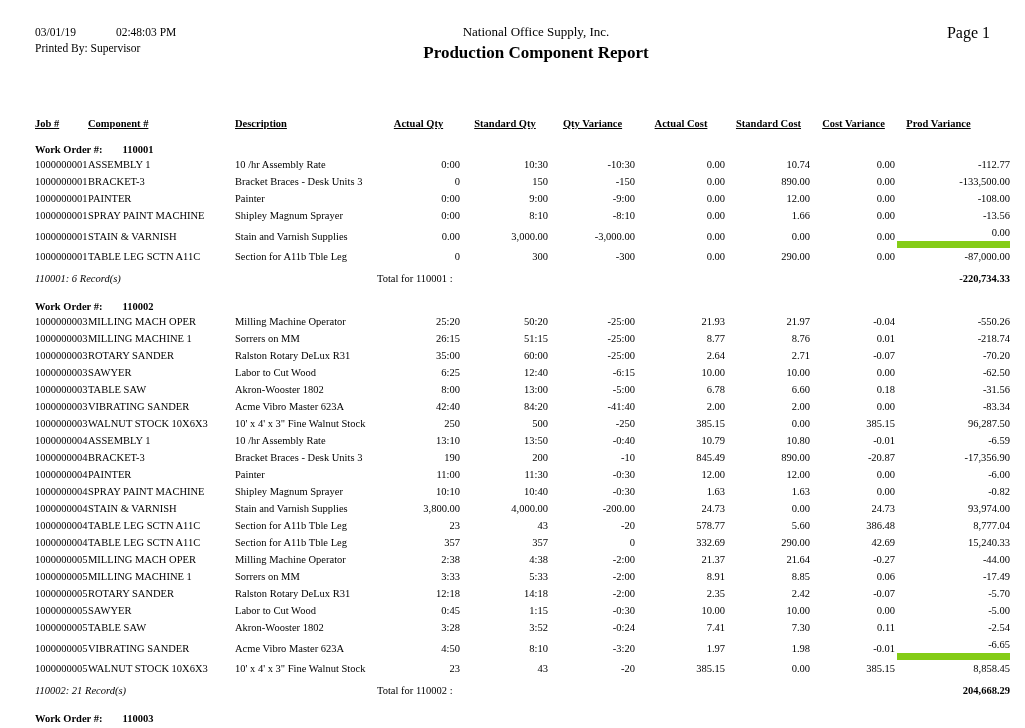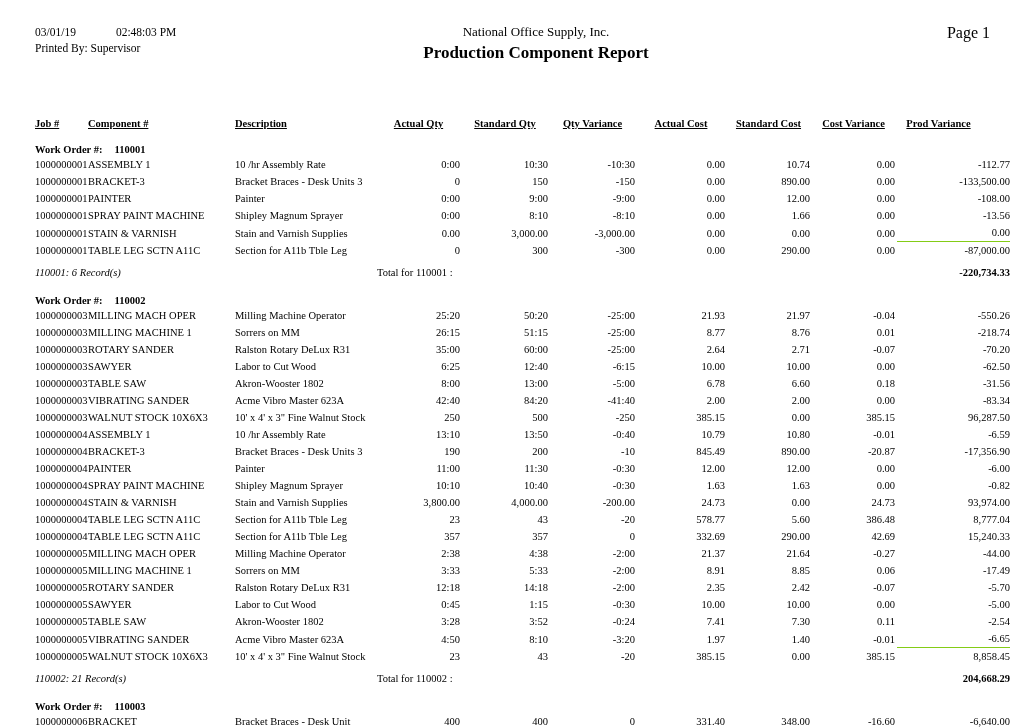--- a/index.html
+++ b/index.html
@@ -30,7 +30,7 @@
   td.prodvar{padding-right:0;}
   tr.data-row td{height:15px;line-height:15px;}
   tr.group-head td{padding-top:9px;font-weight:bold;height:16px;}
-  .wo-num{margin-left:12px;}
+  .wo-num{margin-left:20px;}
   tr.group-foot td{padding-top:3px;padding-bottom:3px;height:16px;margin-top:19px;}
   td.records{font-style:italic;}
   td.total-label{font-weight:normal;text-align:left;}

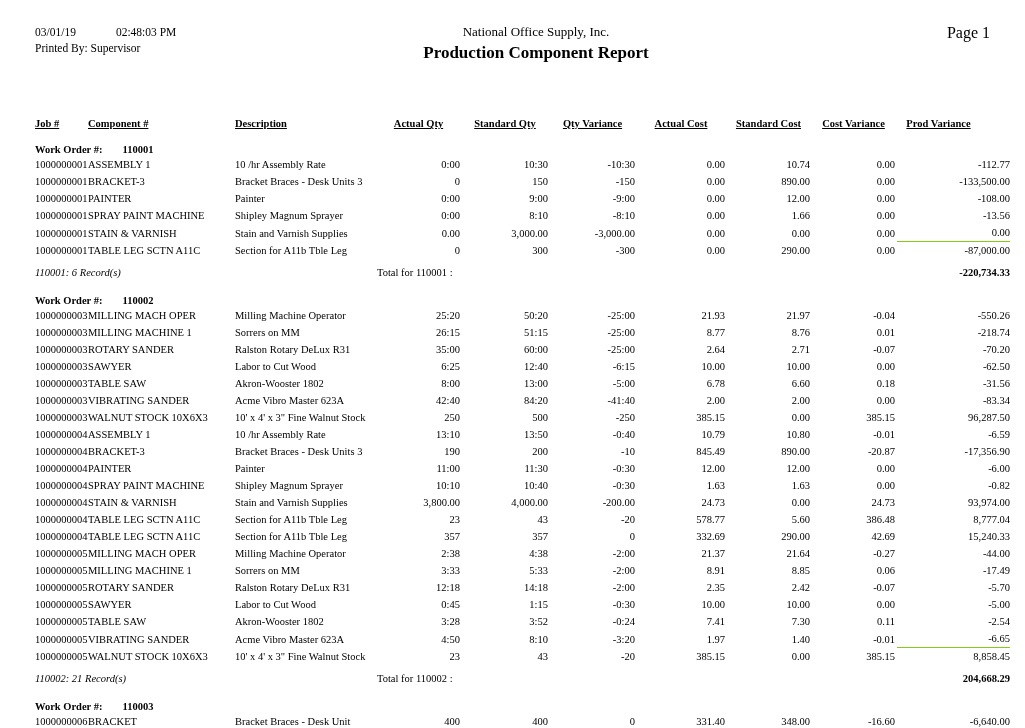--- a/index.html
+++ b/index.html
@@ -35,7 +35,7 @@
   td.records{font-style:italic;}
   td.total-label{font-weight:normal;text-align:left;}
   td.total-value{font-weight:bold;text-align:right;}
-  td.sum-line{border-top:1px solid #84cc16;}
+  td.sum-line{border-top:7px solid #84cc16;}
 </style>
 </head>
 <body>

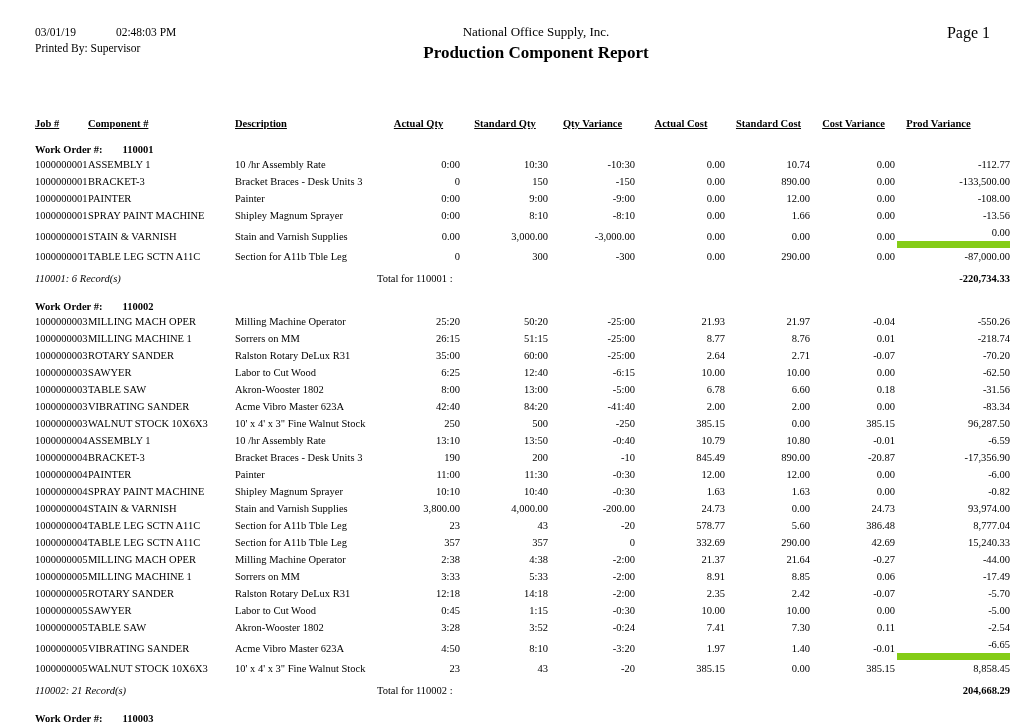--- a/index.html
+++ b/index.html
@@ -406,7 +406,7 @@
           <td class="num">8:10</td>
           <td class="num">-3:20</td>
           <td class="num">1.97</td>
-          <td class="num">1.40</td>
+          <td class="num">1.98</td>
           <td class="num">-0.01</td>
           <td class="num prodvar">-6.65</td>
         </tr>

